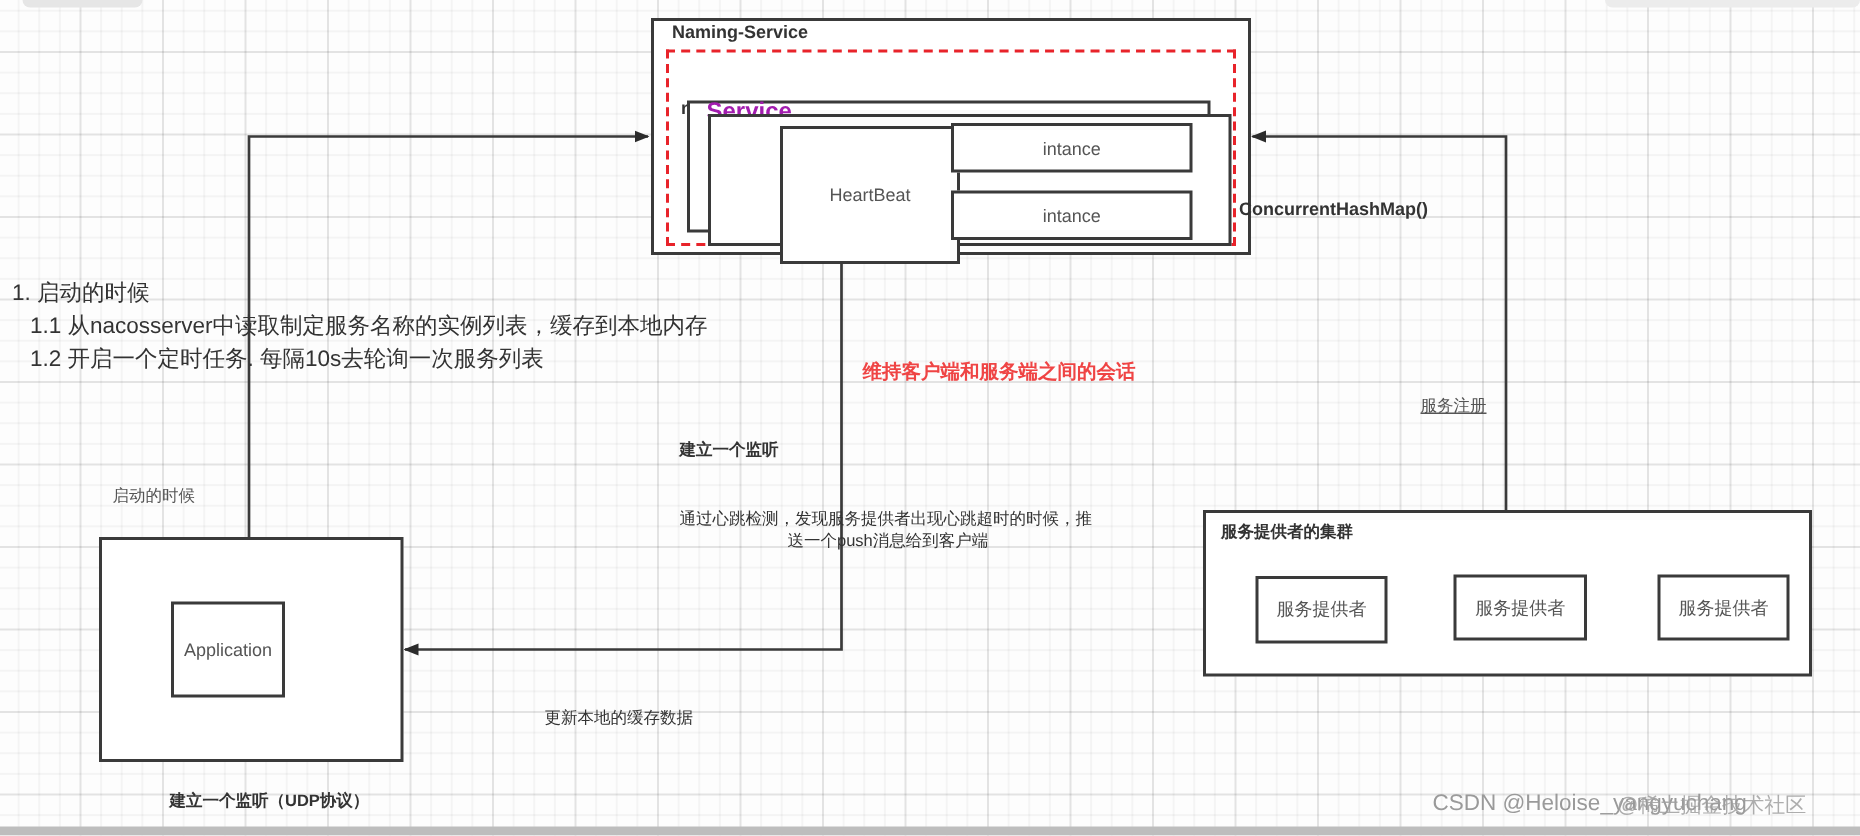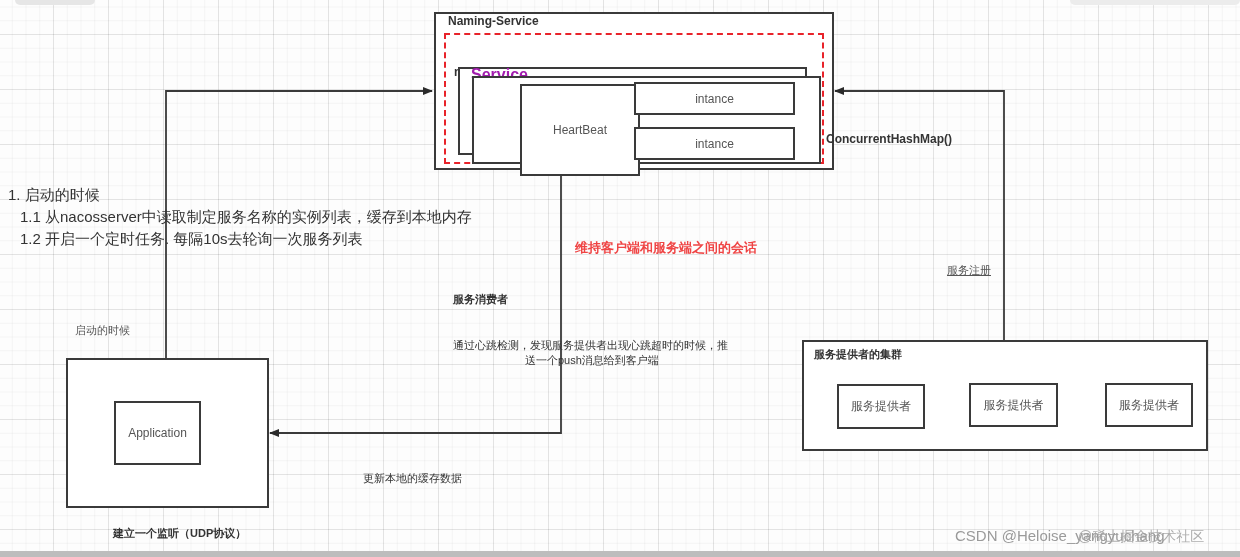--- a/index.html
+++ b/index.html
@@ -71,7 +71,7 @@
 <span class="label" style="left:20px;top:230px;font-size:15px;color:#333;">1.2 开启一个定时任务. 每隔10s去轮询一次服务列表</span>
 
 <span class="label bold" style="left:575px;top:239px;font-size:13px;color:#ef4444;">维持客户端和服务端之间的会话</span>
-<span class="label bold" style="left:453px;top:292px;font-size:11px;color:#333;">服务消费者</span>
+<span class="label bold" style="left:453px;top:292px;font-size:11px;color:#333;">建立一个监听</span>
 <span class="label" style="left:453px;top:338px;font-size:11px;color:#333;">通过心跳检测，发现服务提供者出现心跳超时的时候，推</span>
 <span class="label" style="left:525px;top:353px;font-size:11px;color:#333;">送一个push消息给到客户端</span>
 <span class="label" style="left:363px;top:451px;font-size:11px;color:#333;margin-top:20px;">更新本地的缓存数据</span>

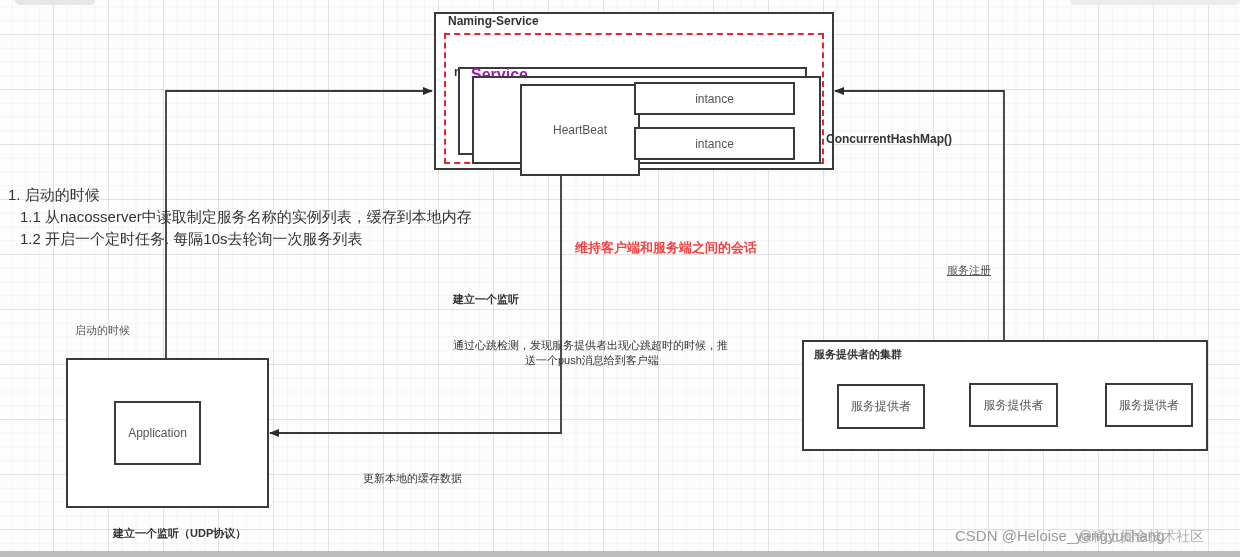--- a/index.html
+++ b/index.html
@@ -79,7 +79,7 @@
 
 <span class="label" style="left:75px;top:323px;font-size:11px;color:#555;">启动的时候</span>
 <div class="box" style="left:66px;top:358px;width:203px;height:150px;"></div>
-<div class="box center-text" style="left:114px;top:401px;width:87px;height:64px;">
+<div class="box center-text" style="left:114px;top:401px;width:76px;height:64px;">
   <span>Application</span>
 </div>
 <span class="label bold" style="left:113px;top:526px;font-size:11px;color:#333;">建立一个监听（UDP协议）</span>

